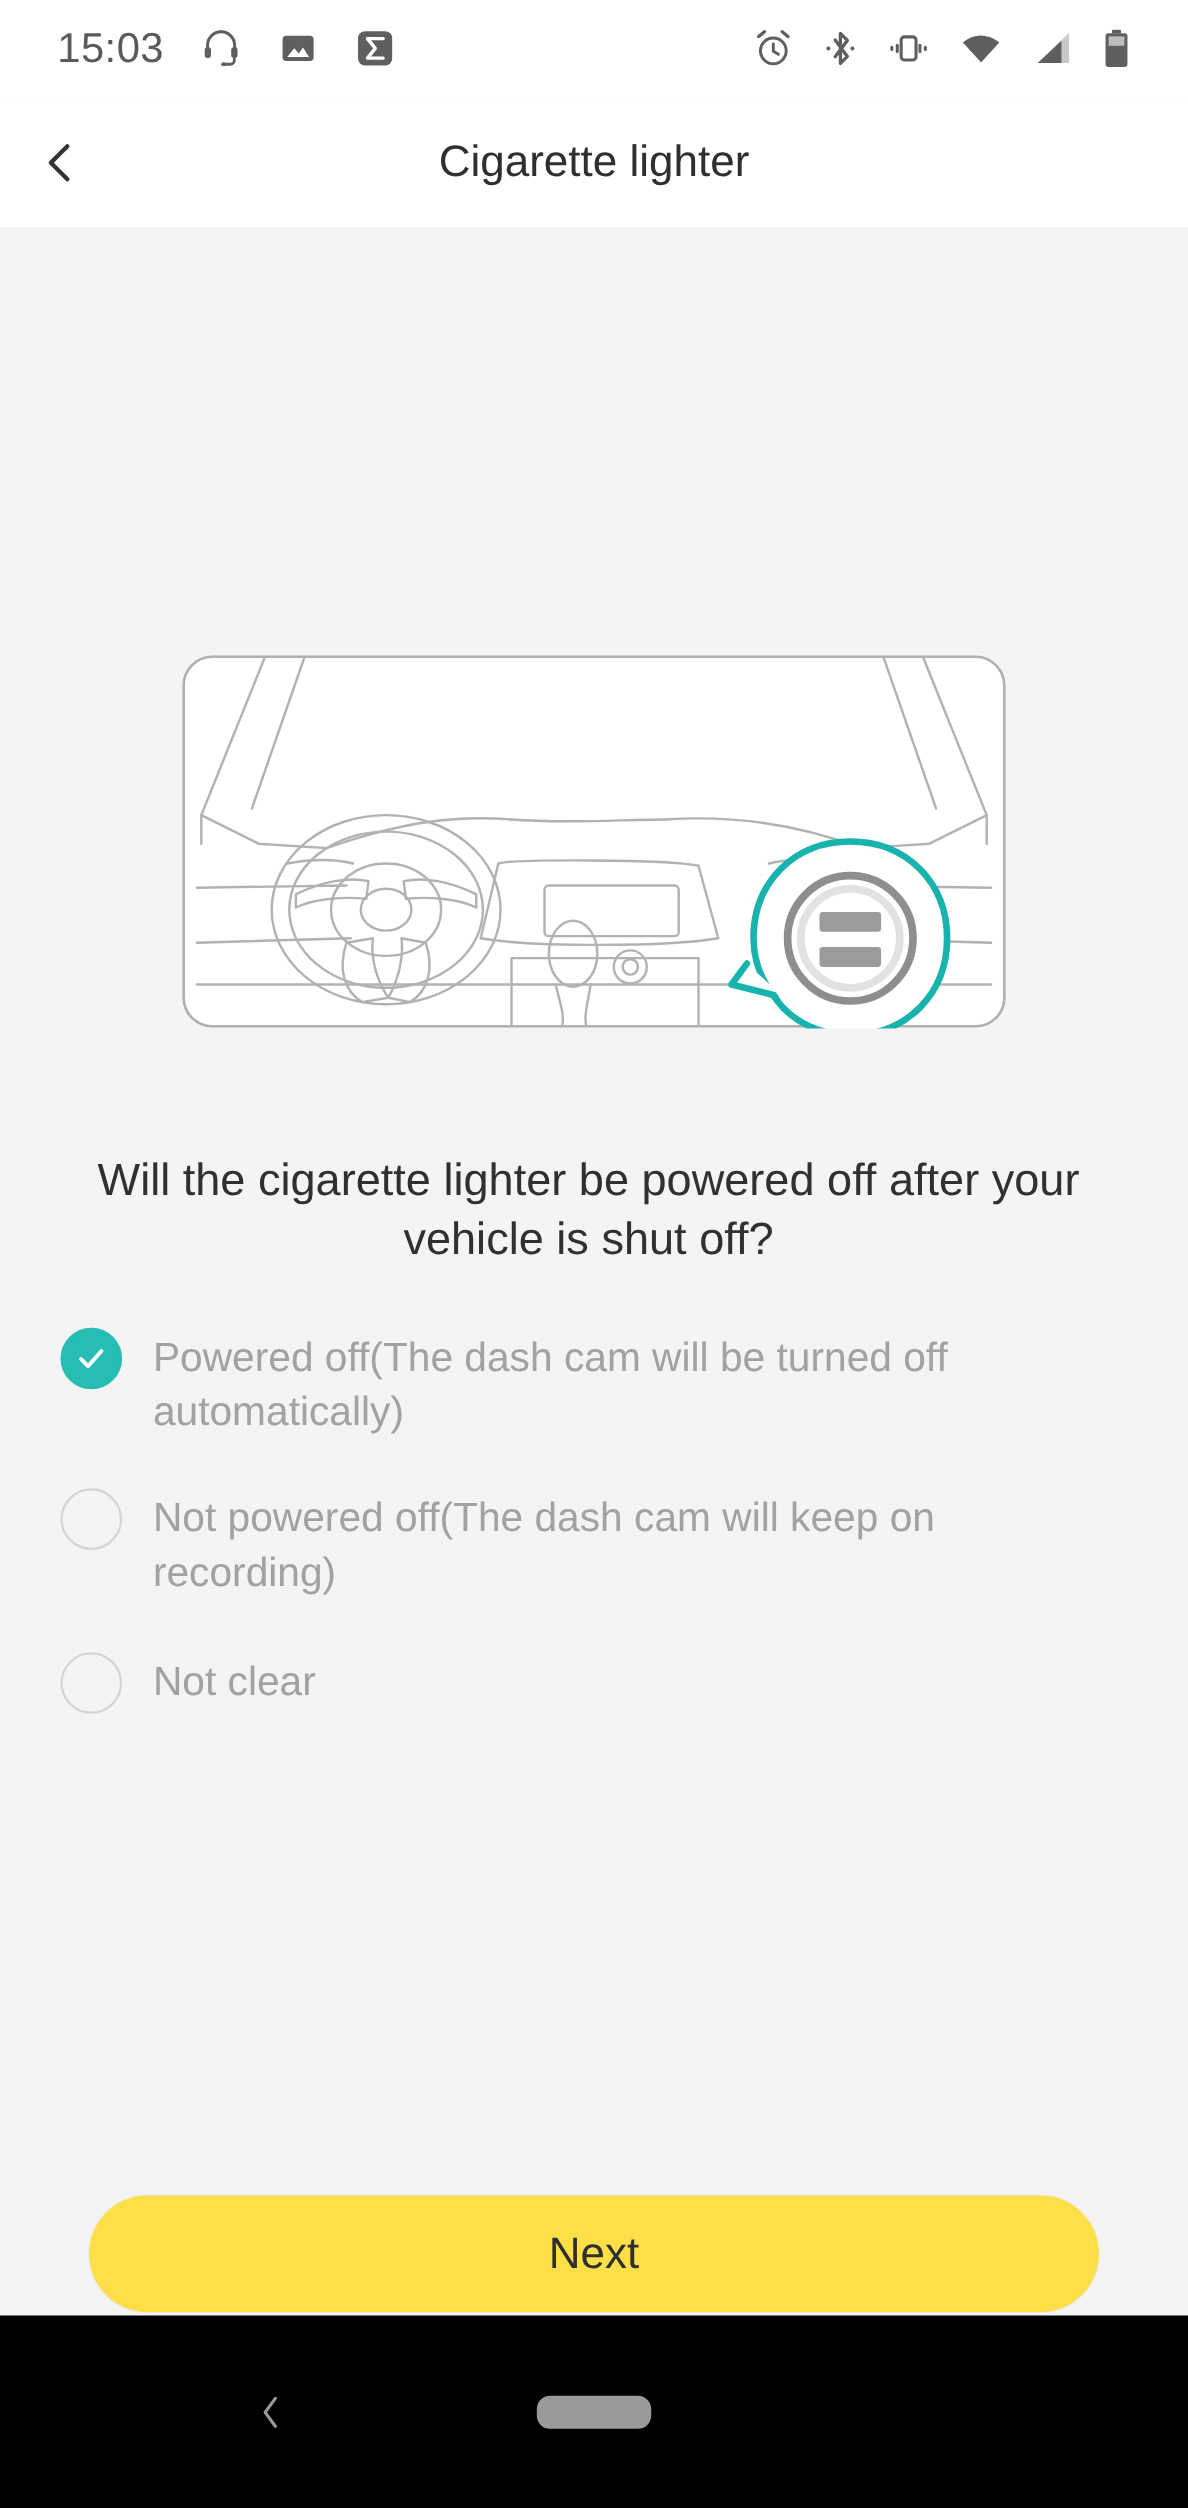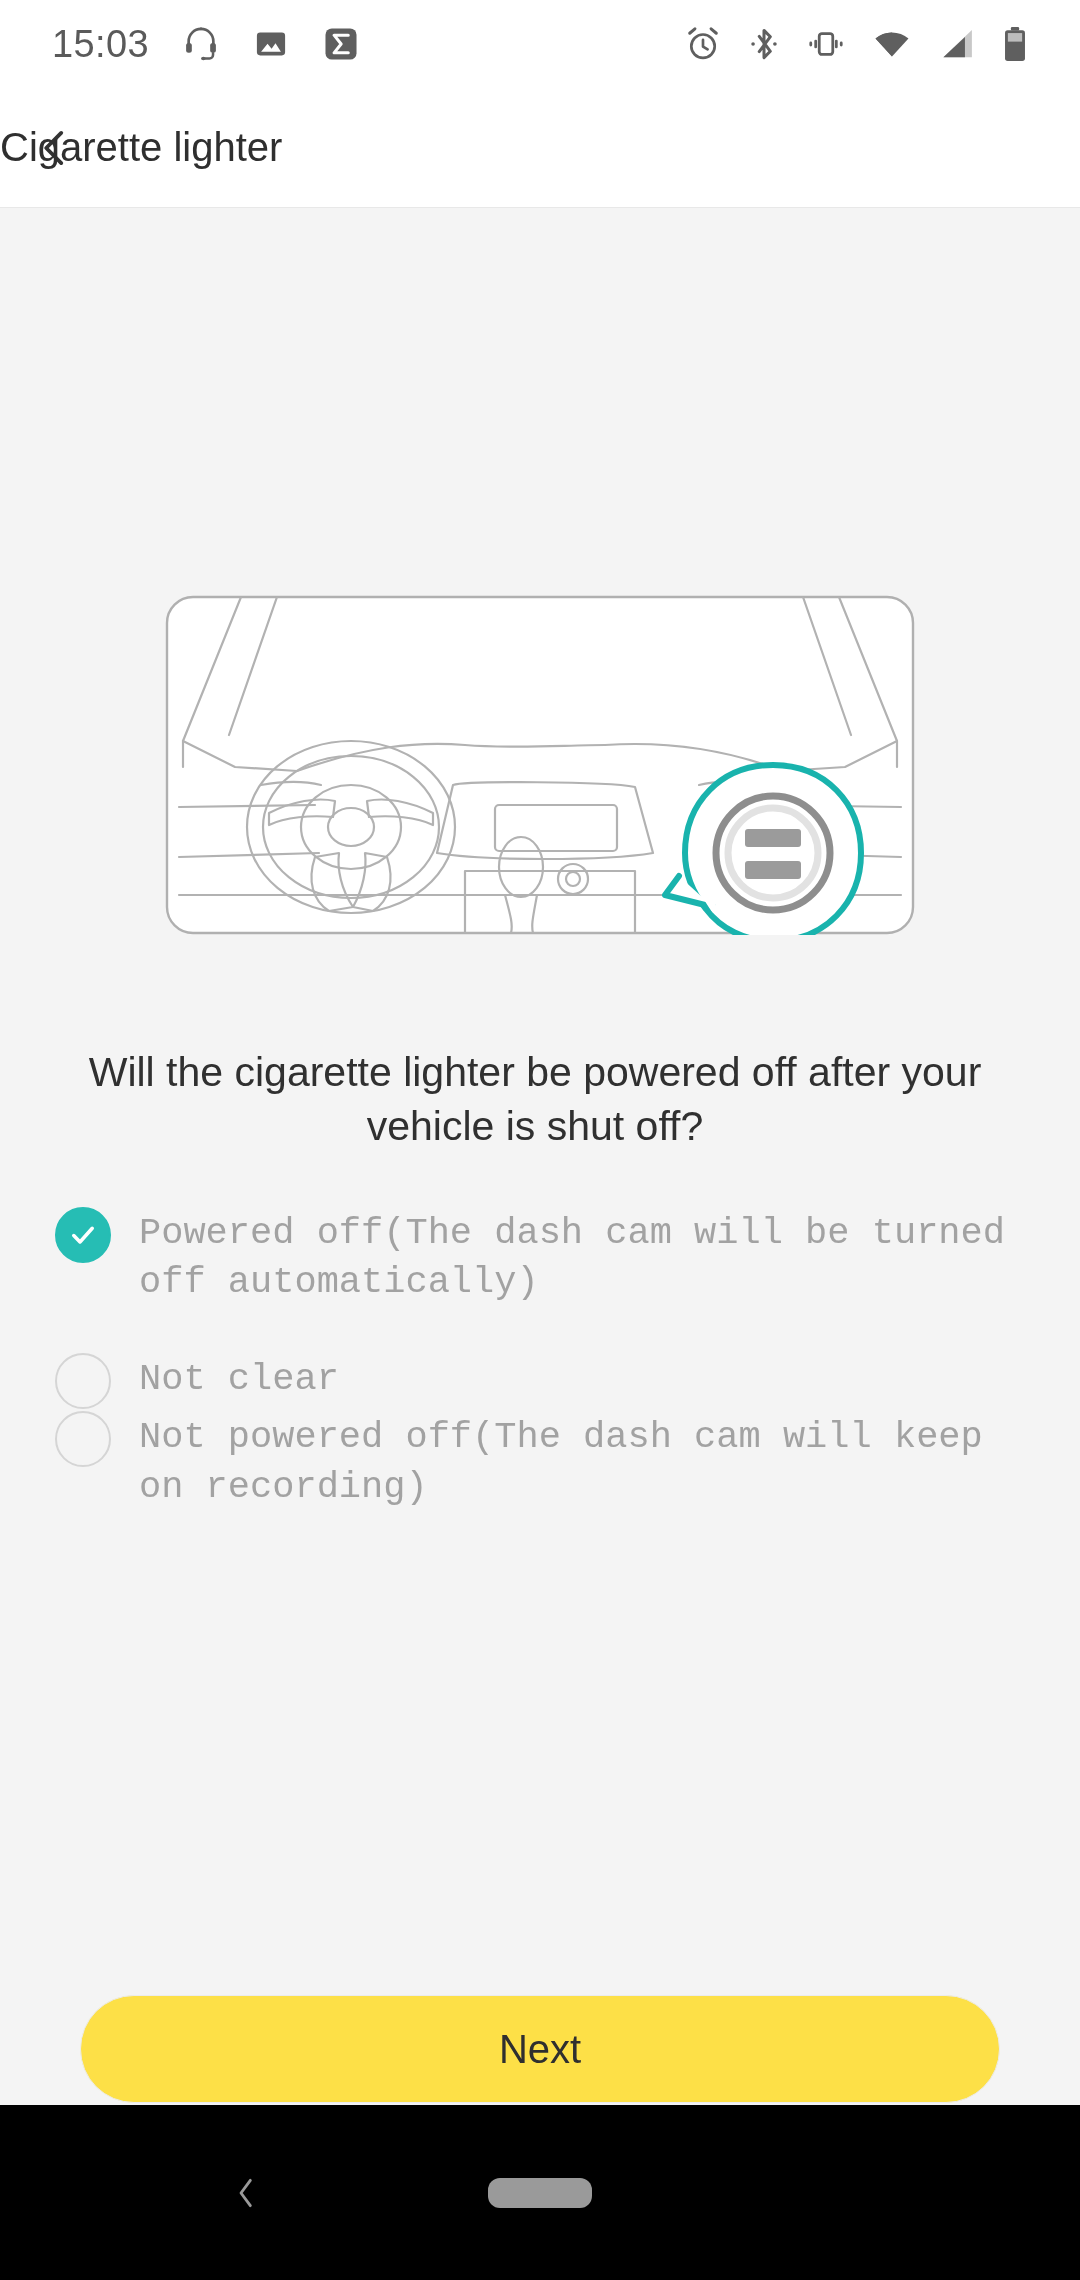--- a/index.html
+++ b/index.html
@@ -37,7 +37,7 @@
     cursor:pointer;
   }
   .appbar-title {
-    position:absolute; left:0; width:1080px; 
+    position:absolute; left:0; width:1080px; text-align:center;
     font-size:40px; color:#2f2f2f; pointer-events:none;
   }
 

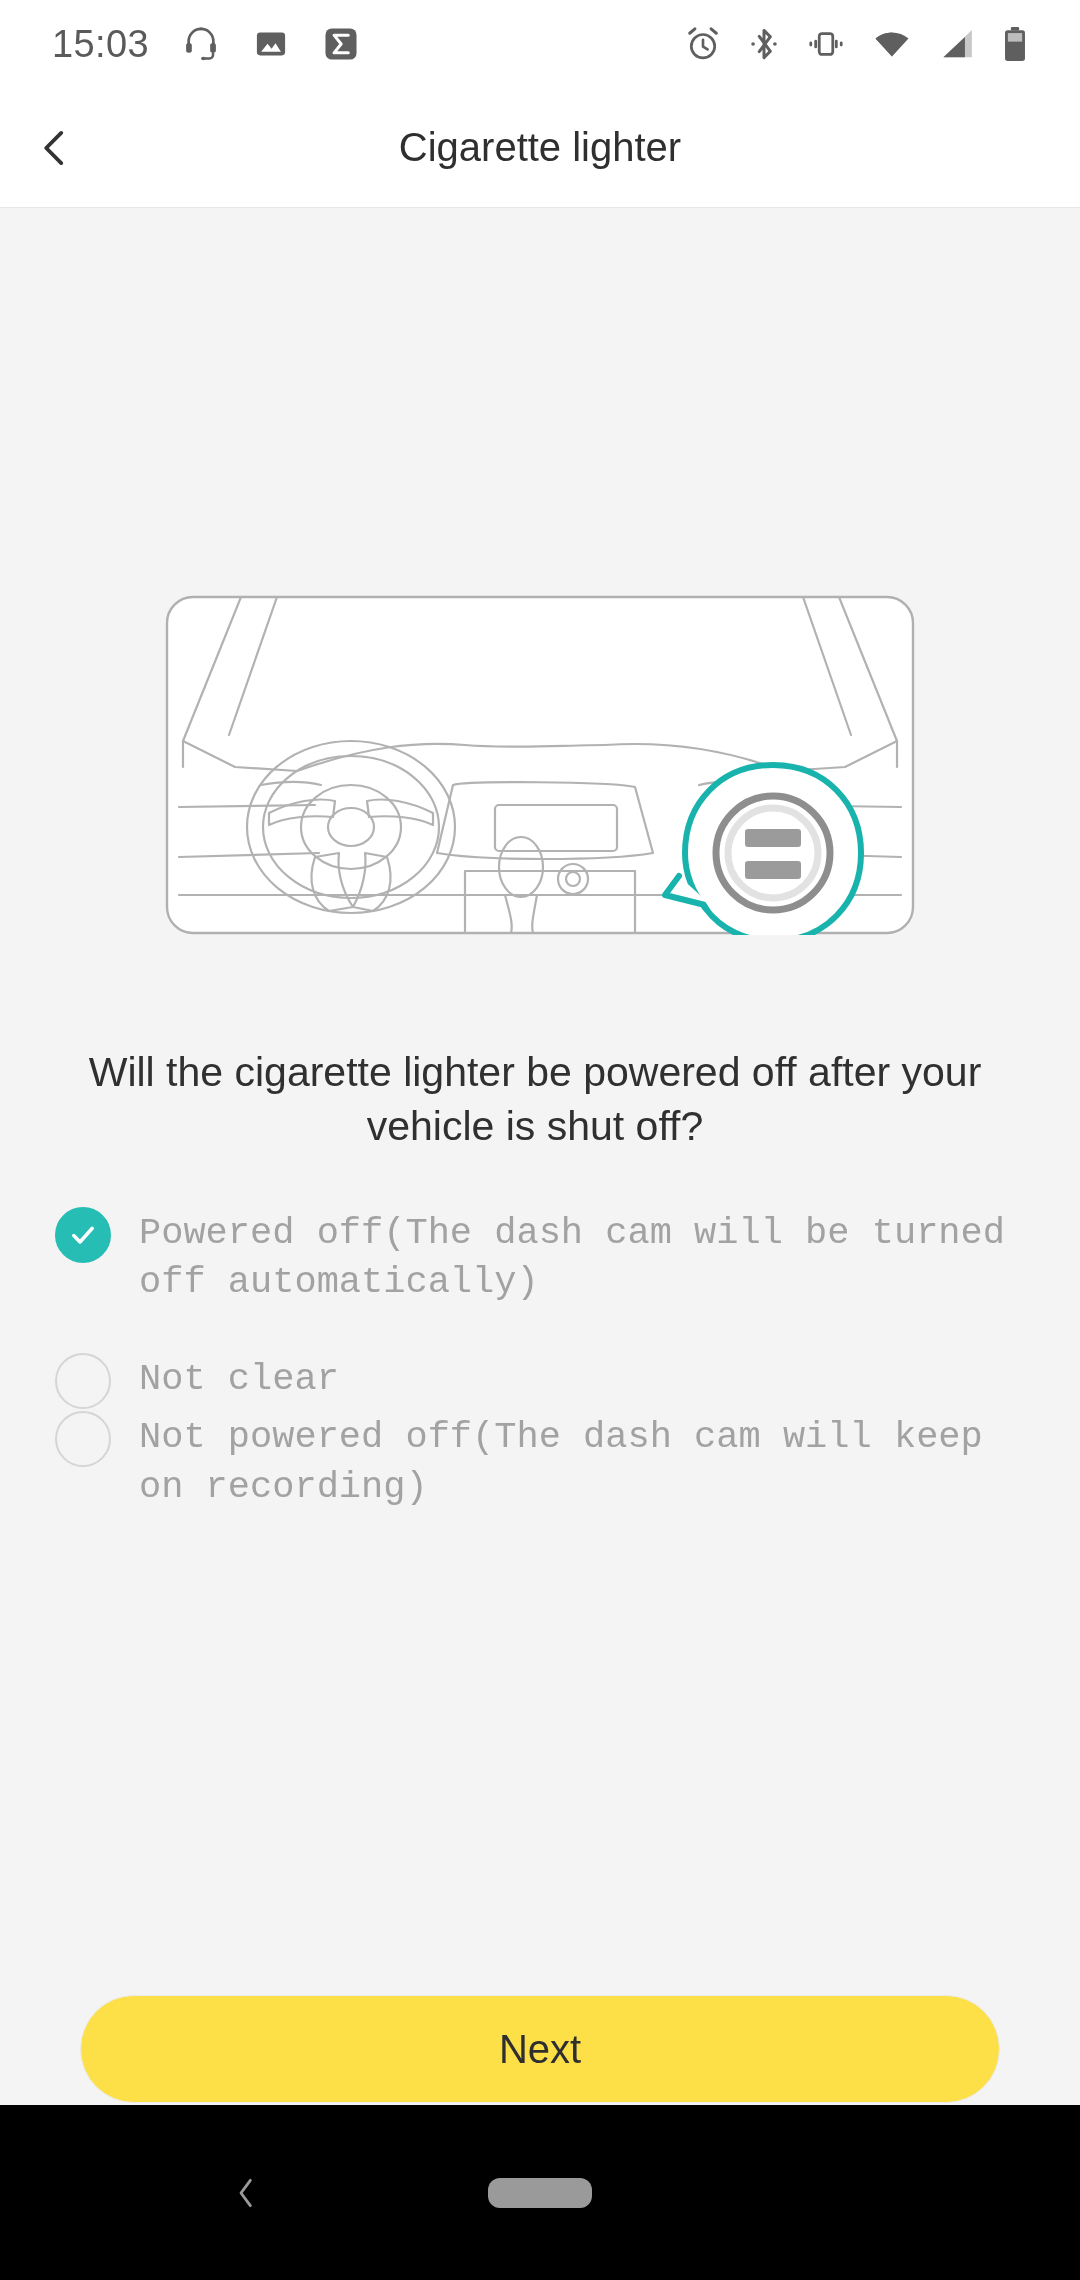--- a/index.html
+++ b/index.html
@@ -60,7 +60,6 @@
     display:flex; align-items:flex-start;
     padding:0 55px; margin-bottom:44px;
     cursor:pointer;
-    font-family:Liberation Mono, monospace;
   }
   .option:last-child { margin-bottom:0; }
   .radio {

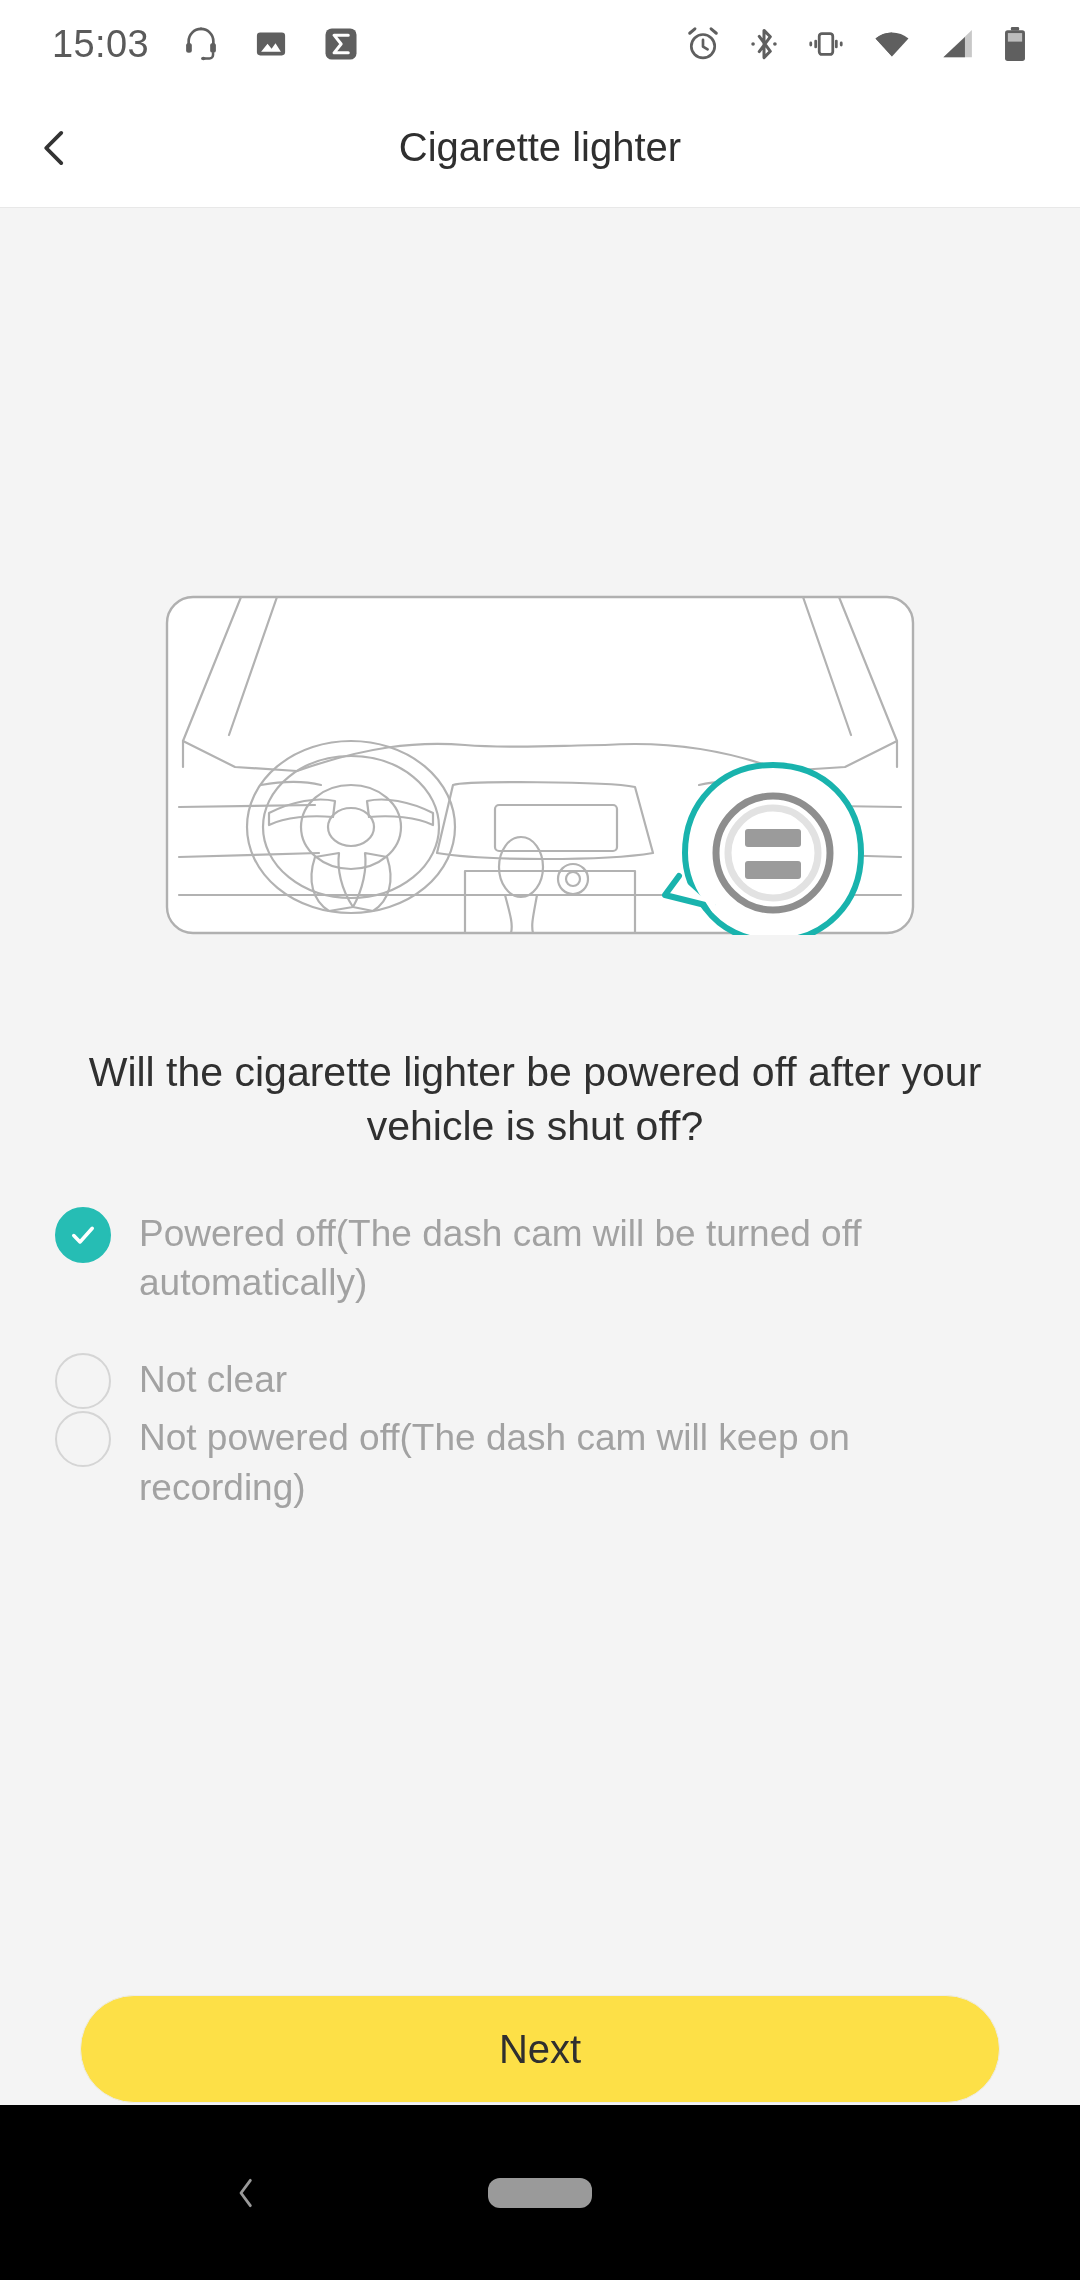--- a/index.html
+++ b/index.html
@@ -284,14 +284,14 @@
       <span class="opt-label">Powered off(The dash cam will be turned off automatically)</span>
     </div>
 
+    <div class="option opt-row2">
+      <span class="radio off"></span>
+      <span class="opt-label">Not powered off(The dash cam will keep on recording)</span>
+    </div>
+
     <div class="option opt-row3">
       <span class="radio off"></span>
       <span class="opt-label">Not clear</span>
-    </div>
-
-    <div class="option opt-row2">
-      <span class="radio off"></span>
-      <span class="opt-label">Not powered off(The dash cam will keep on recording)</span>
     </div>
   </div>
 

